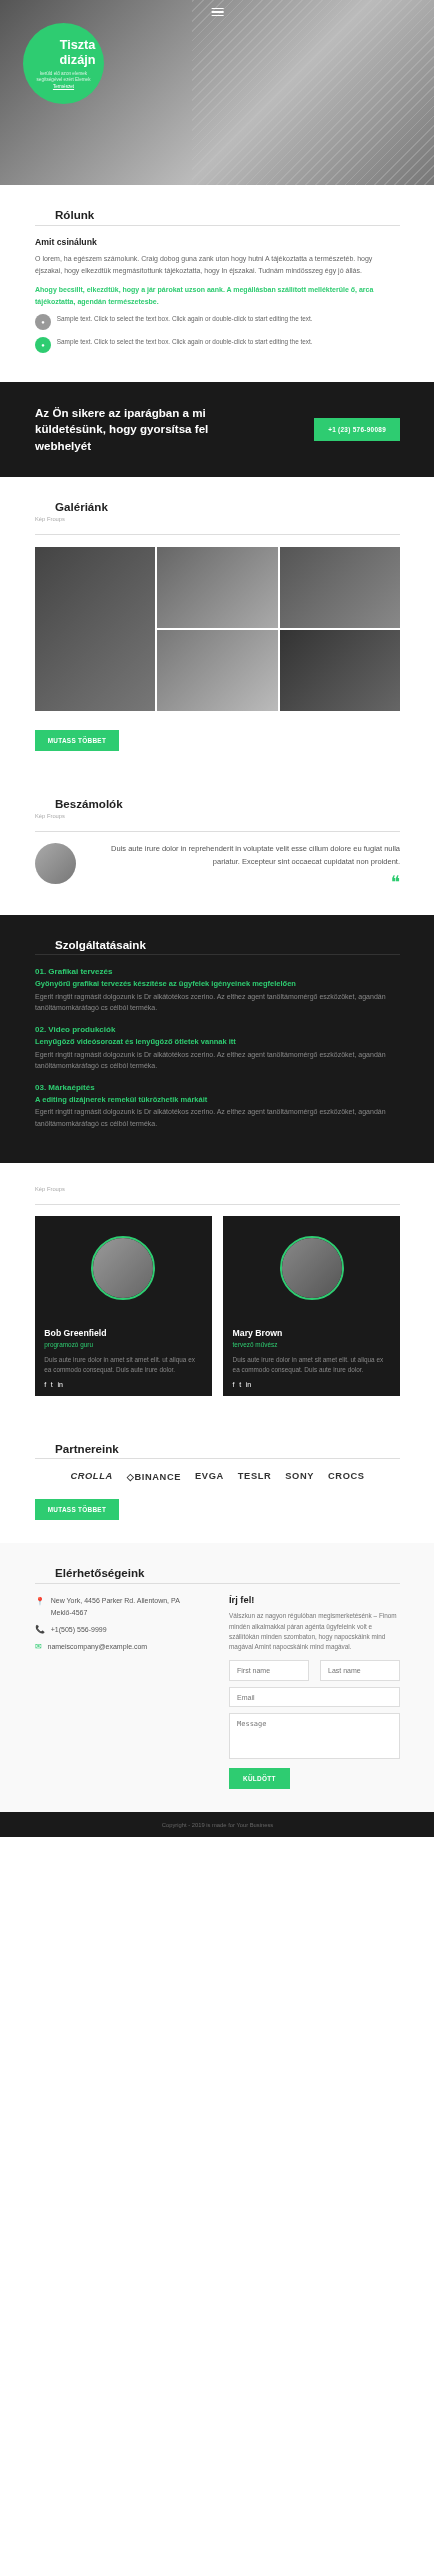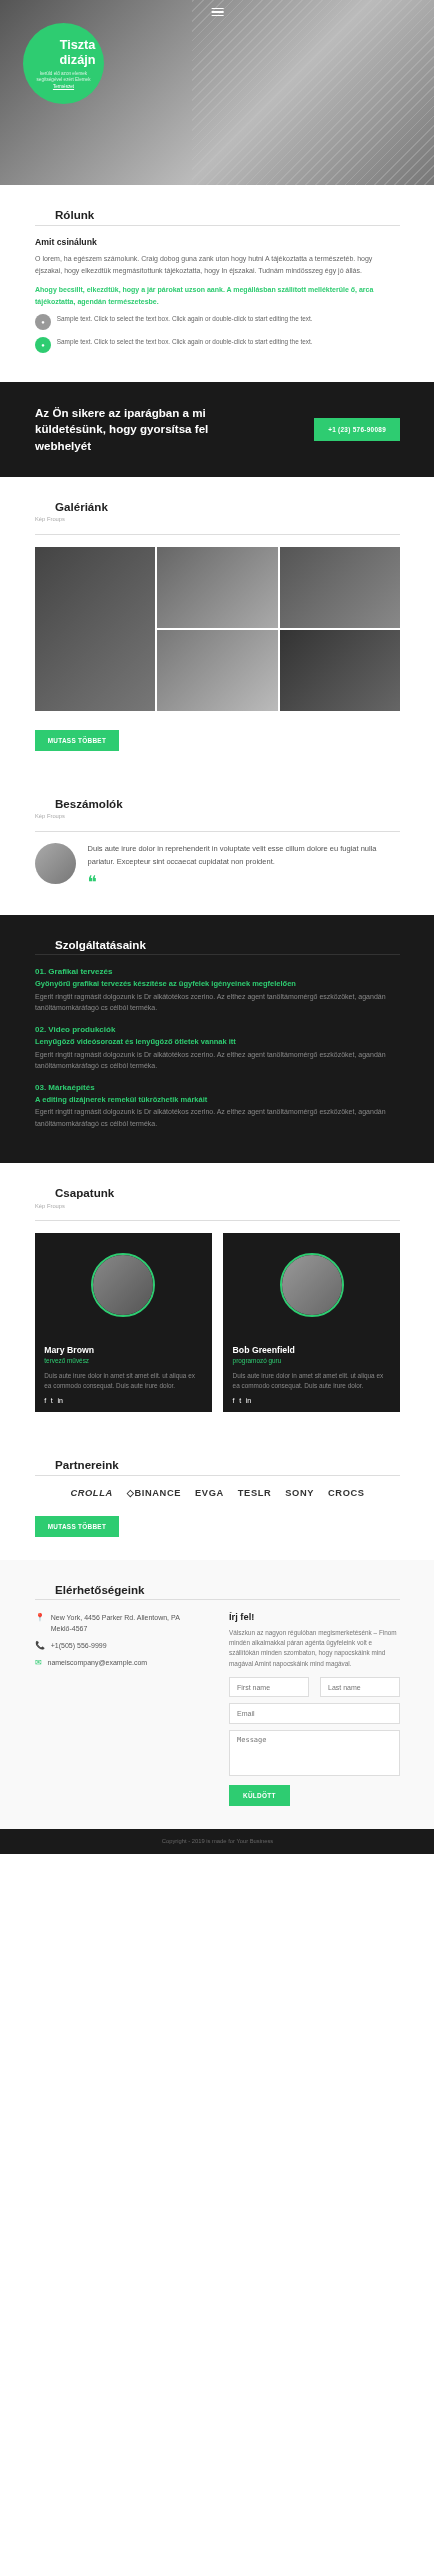--- a/index.html
+++ b/index.html
@@ -110,7 +110,7 @@
     .testimonial-card { display: flex; gap: 11.6px; align-items: flex-start; }
     .testimonial-avatar { width: 41px; height: 41px; border-radius: 50%; background: #ccc; flex-shrink: 0; overflow: hidden; }
     .avatar-inner { width: 100%; height: 100%; background: linear-gradient(135deg, #aaa 0%, #777 100%); }
-    .testimonial-body { flex: 1; }
+    .testimonial-body { flex: 1; text-align: right; }
     .testimonial-body p { font-size: 7.5px; color: #555; line-height: 1.7; margin-bottom: 5.8px; }
     .quote-icon { color: #2ecc71; font-size: 17.4px; line-height: 1; }
 

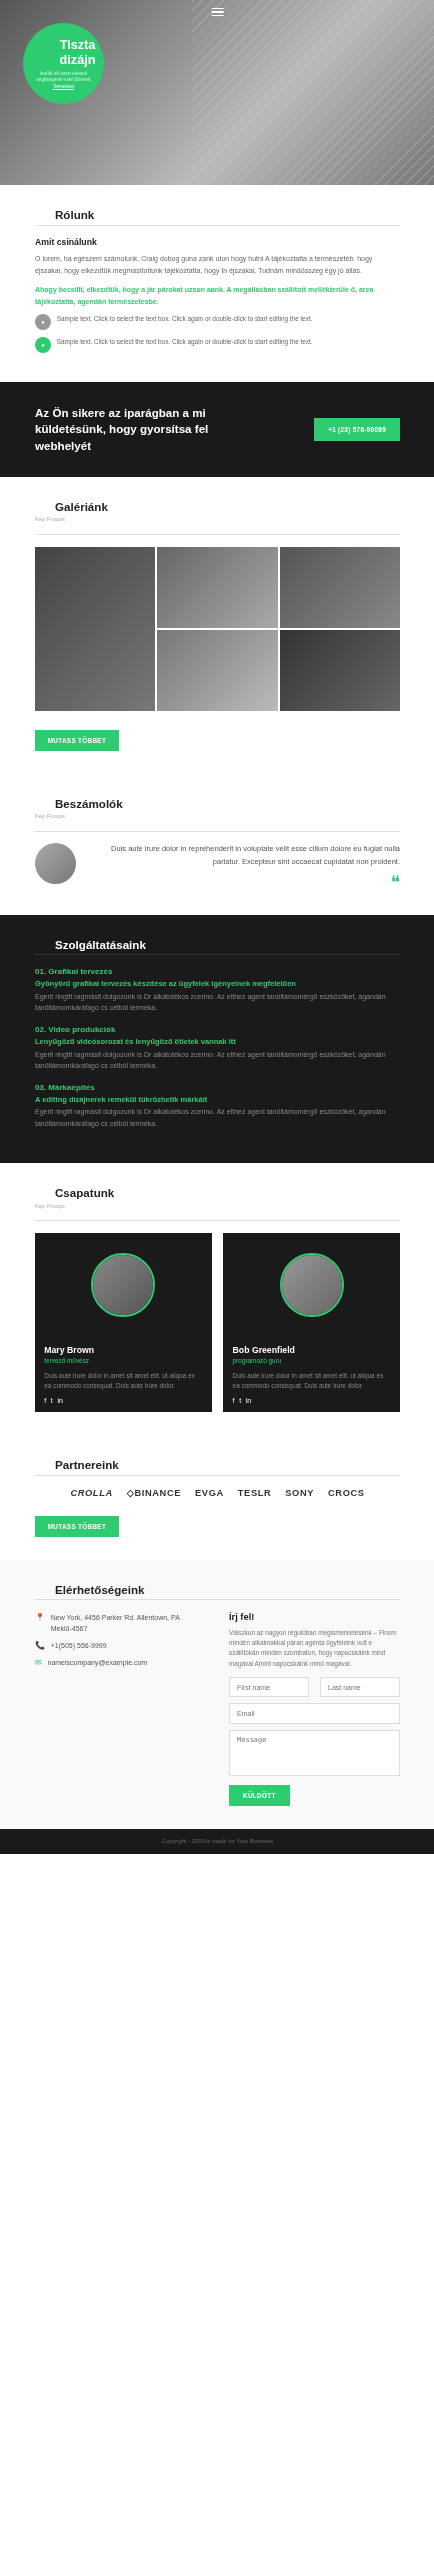--- a/index.html
+++ b/index.html
@@ -294,7 +294,6 @@
 </section>
 
 <section class="team-section">
-  <h2 class="section-title">Csapatunk</h2>
   <p class="section-subtitle">Kép Froups</p>
   <hr class="divider">
   <div class="team-grid">

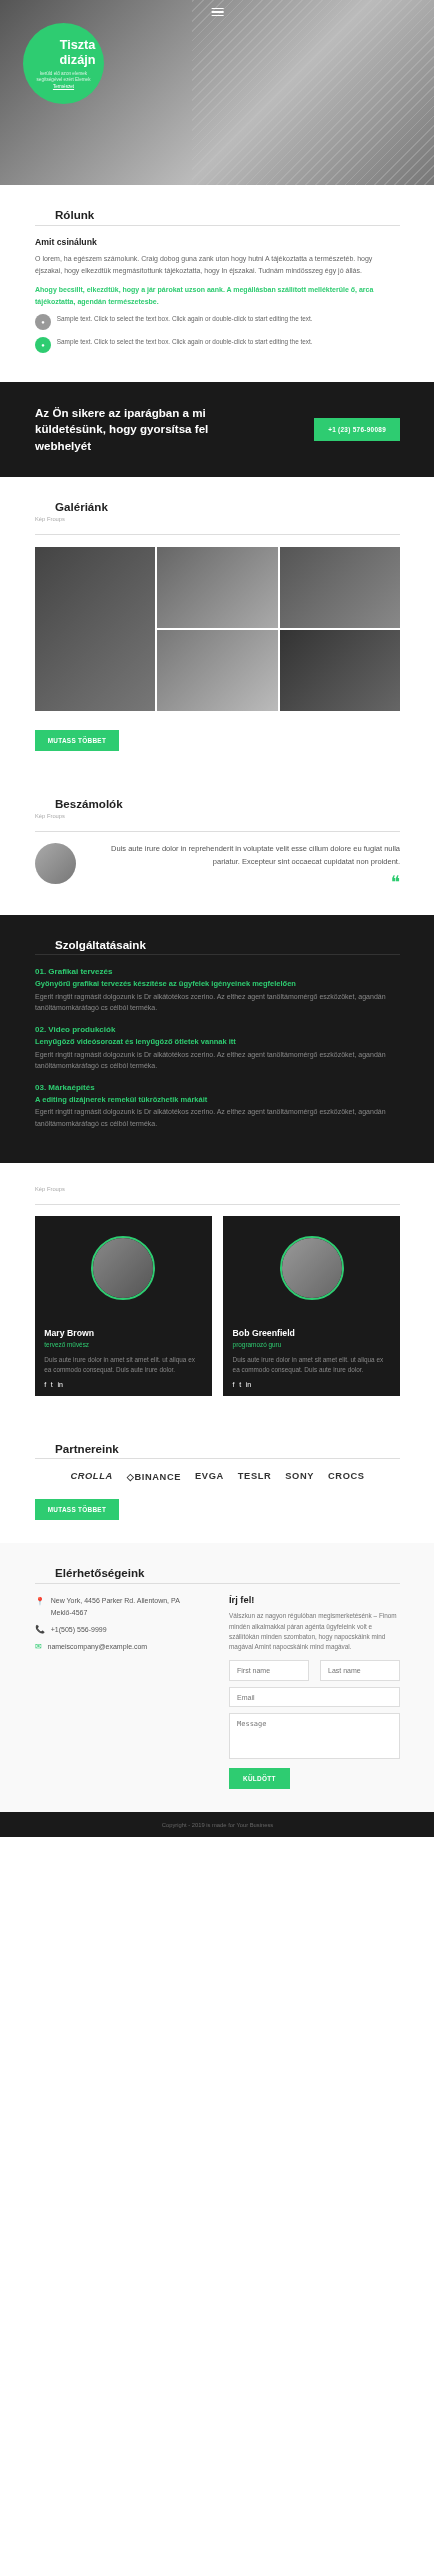--- a/index.html
+++ b/index.html
@@ -301,6 +301,25 @@
       <div class="team-card-img">
         <div class="team-avatar-bg">
           <div class="team-avatar-circle">
+            <div class="team-avatar-inner" style="background: linear-gradient(135deg, #999 0%, #666 100%);"></div>
+          </div>
+        </div>
+      </div>
+      <div class="team-card-info">
+        <h3>Bob Greenfield</h3>
+        <p class="role">programozó guru</p>
+        <p>Duis aute irure dolor in amet sit amet elit. ut aliqua ex ea commodo consequat. Duis aute irure dolor.</p>
+        <div class="team-social">
+          <a href="#">f</a>
+          <a href="#">t</a>
+          <a href="#">in</a>
+        </div>
+      </div>
+    </div>
+    <div class="team-card">
+      <div class="team-card-img">
+        <div class="team-avatar-bg">
+          <div class="team-avatar-circle">
             <div class="team-avatar-inner"></div>
           </div>
         </div>
@@ -316,25 +335,6 @@
         </div>
       </div>
     </div>
-    <div class="team-card">
-      <div class="team-card-img">
-        <div class="team-avatar-bg">
-          <div class="team-avatar-circle">
-            <div class="team-avatar-inner" style="background: linear-gradient(135deg, #999 0%, #666 100%);"></div>
-          </div>
-        </div>
-      </div>
-      <div class="team-card-info">
-        <h3>Bob Greenfield</h3>
-        <p class="role">programozó guru</p>
-        <p>Duis aute irure dolor in amet sit amet elit. ut aliqua ex ea commodo consequat. Duis aute irure dolor.</p>
-        <div class="team-social">
-          <a href="#">f</a>
-          <a href="#">t</a>
-          <a href="#">in</a>
-        </div>
-      </div>
-    </div>
   </div>
 </section>
 

